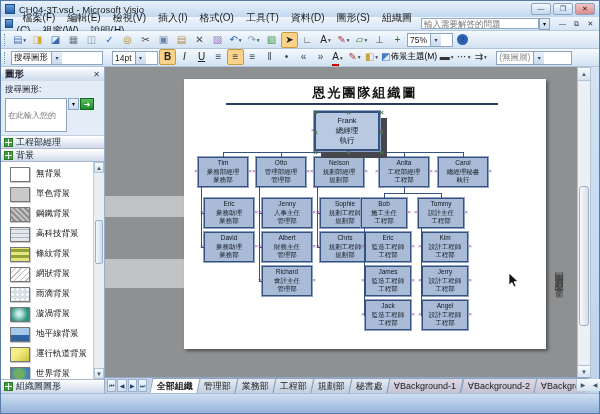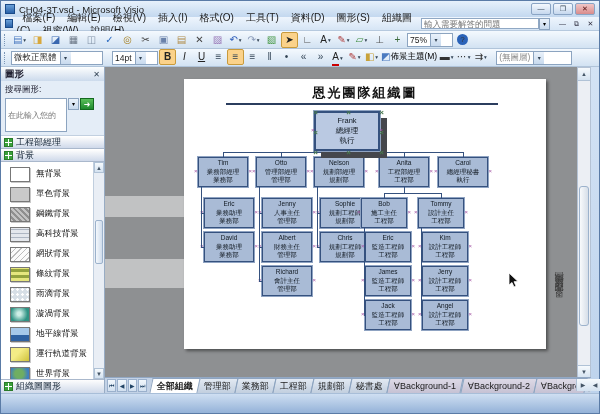--- a/index.html
+++ b/index.html
@@ -216,7 +216,7 @@
   <div class="tb tb2" id="tb2">
     <span class="grip"></span>
     <span class="combo fontcombo">
-        <span>微軟正黑體</span>
+        <span>搜尋圖形</span>
         <span class="ca">▾</span>
       </span>
     <span class="combo sizecombo">

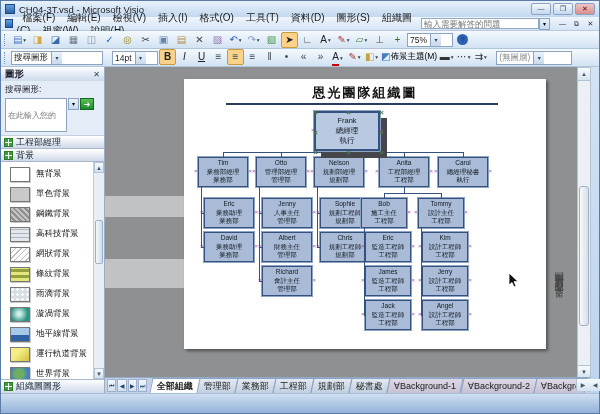--- a/index.html
+++ b/index.html
@@ -313,12 +313,12 @@
             <span>高科技背景</span>
           </div>
           <div class="sitem">
+            <span class="sicon bg-stripes"></span>
+            <span>條紋背景</span>
+          </div>
+          <div class="sitem">
             <span class="sicon bg-web"></span>
             <span>網狀背景</span>
-          </div>
-          <div class="sitem">
-            <span class="sicon bg-stripes"></span>
-            <span>條紋背景</span>
           </div>
           <div class="sitem">
             <span class="sicon bg-rain"></span>

